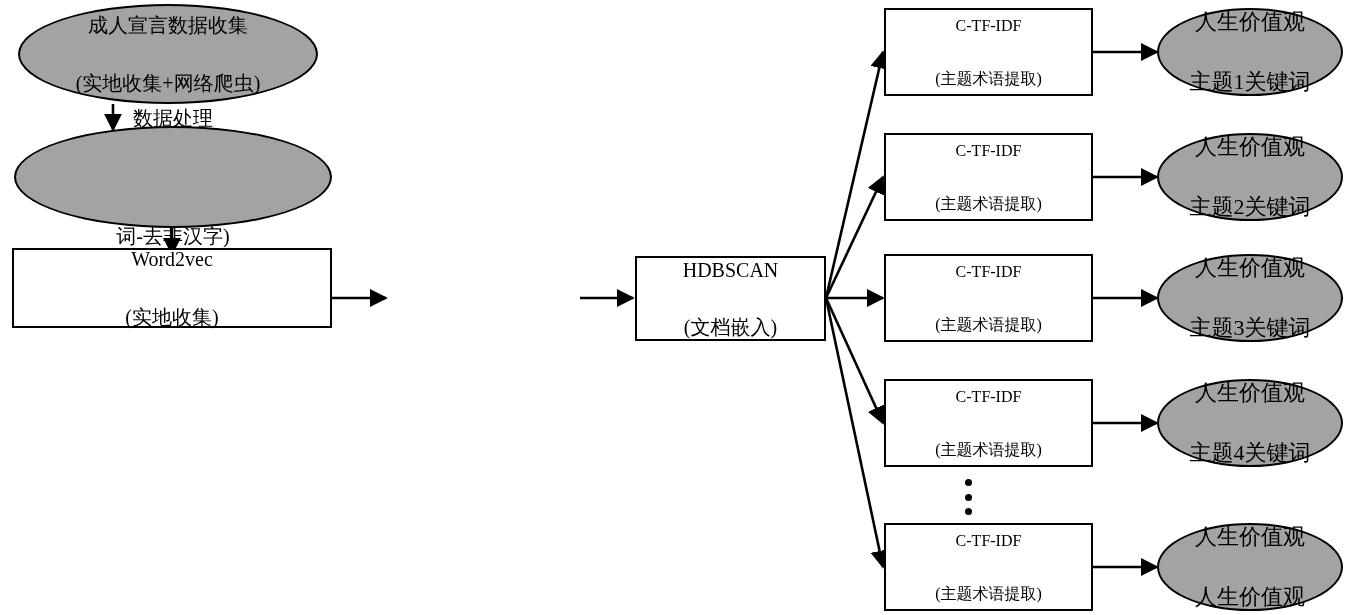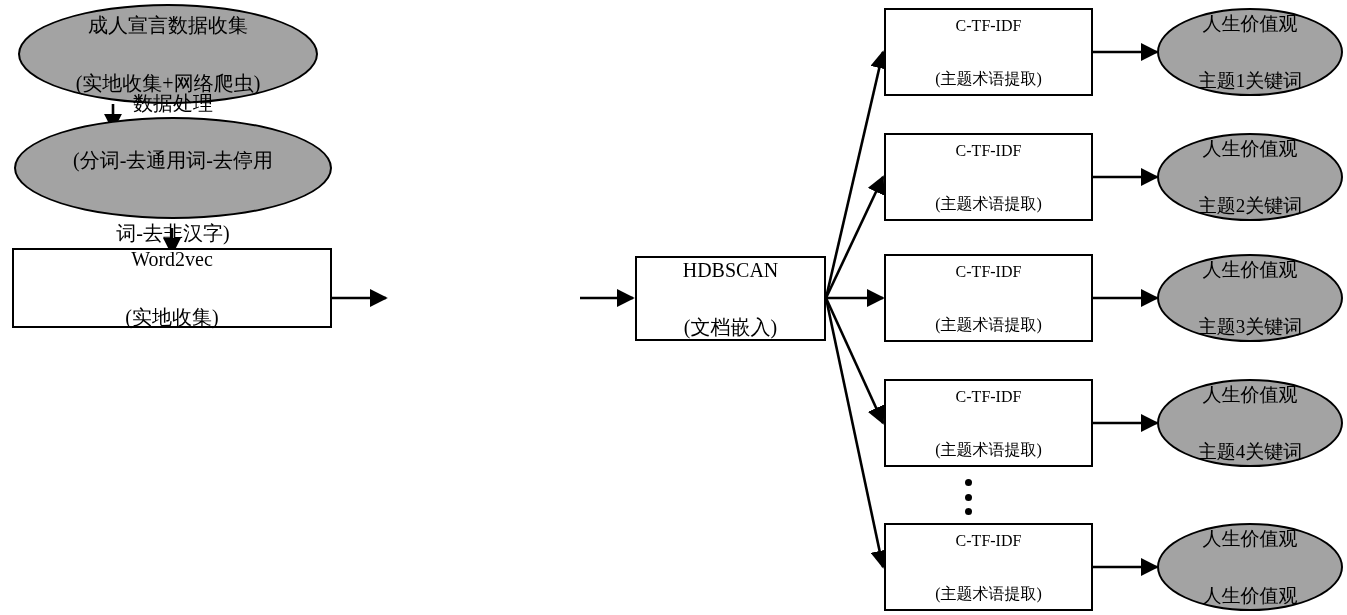--- a/index.html
+++ b/index.html
@@ -49,7 +49,7 @@
   .node .line3 { display: block; white-space: nowrap; margin-top: 48px; }
   .t-lg { font-size: 20px; }
   .t-md { font-size: 16px; }
-  .t-sm { font-size: 19px; }
+  .t-sm { font-size: 22px; }
   .dots {
     position: absolute;
     display: flex;

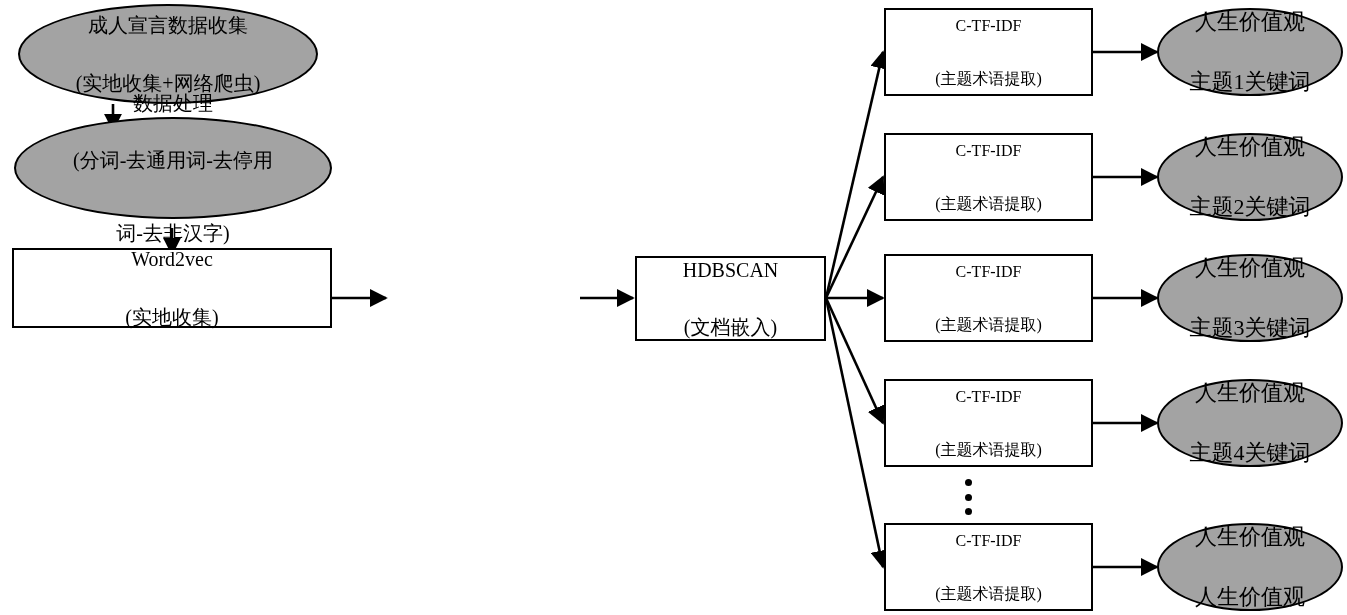--- a/index.html
+++ b/index.html
@@ -105,7 +105,7 @@
     <span class="line2">(实地收集+网络爬虫)</span>
   </div>
 
-  <div class="node ellipse t-lg" style="left:14px; top:117px; width:318px; height:102px;">
+  <div class="node ellipse t-lg" style="left:14px; top:126px; width:318px; height:102px;gap:46px;">
     <span class="line1">数据处理</span>
     <span class="line2">(分词-去通用词-去停用</span>
     <span class="line3">词-去非汉字)</span>

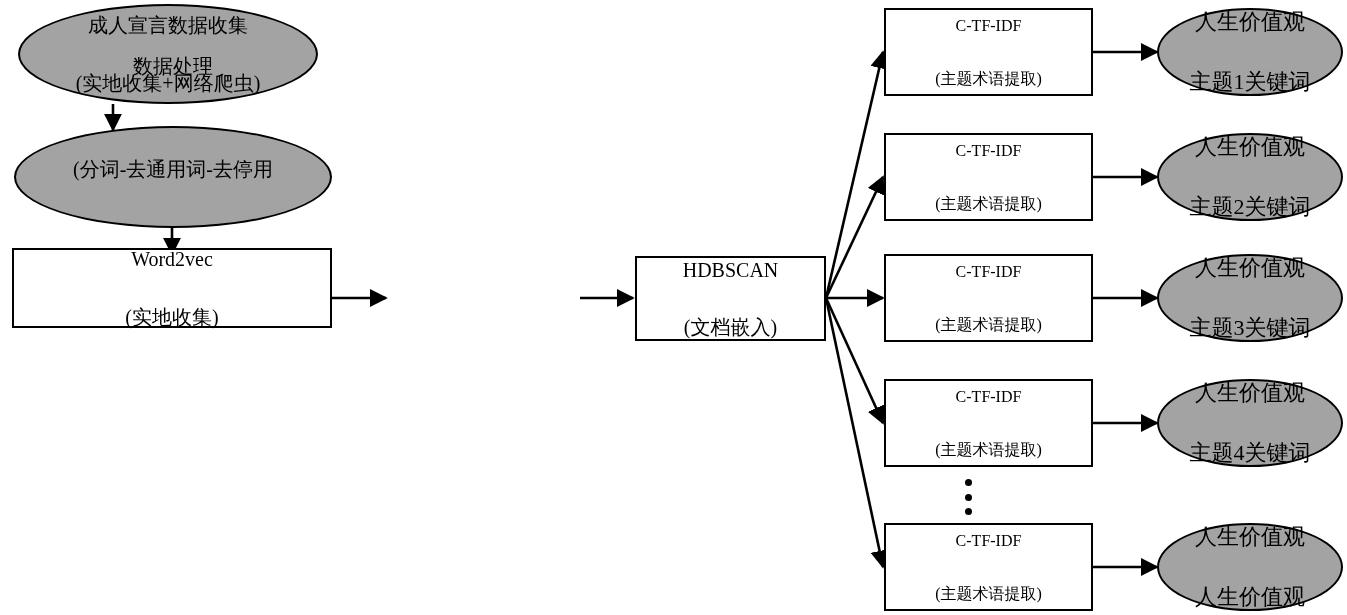--- a/index.html
+++ b/index.html
@@ -107,7 +107,6 @@
 
   <div class="node ellipse t-lg" style="left:14px; top:126px; width:318px; height:102px;gap:46px;">
     <span class="line1">数据处理</span>
-    <span class="line2">(分词-去通用词-去停用</span>
     <span class="line3">词-去非汉字)</span>
   </div>
 

